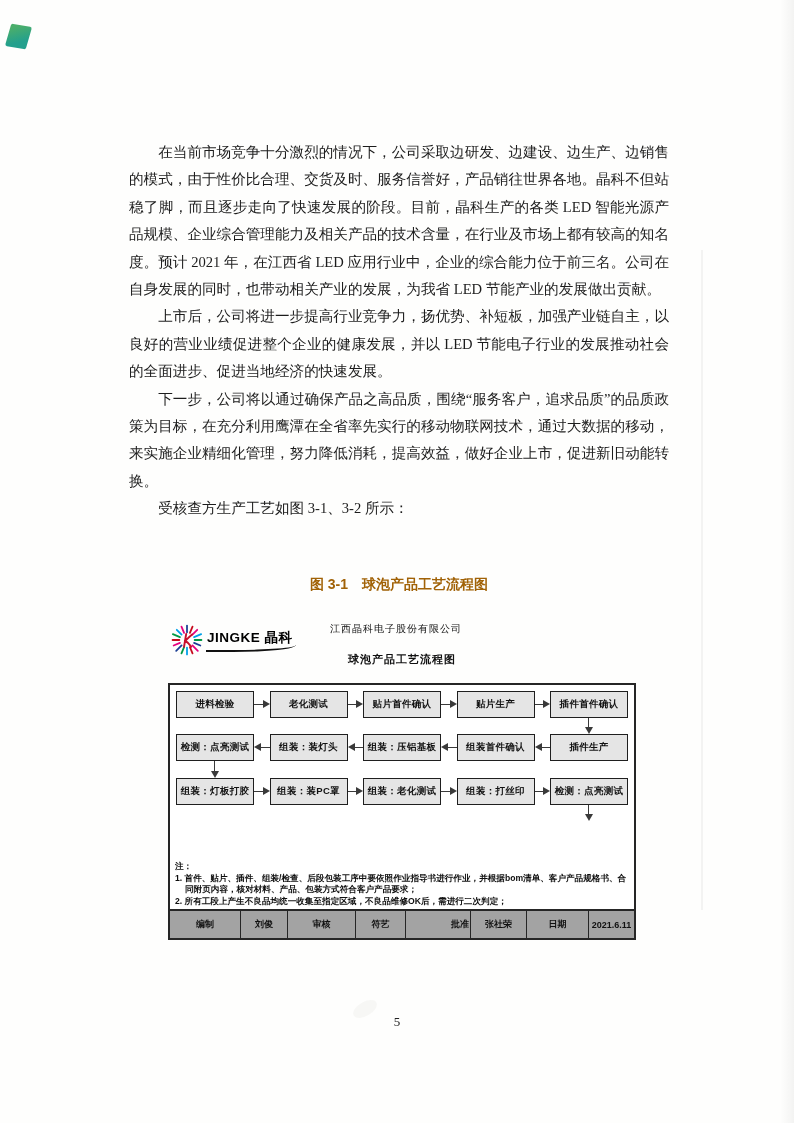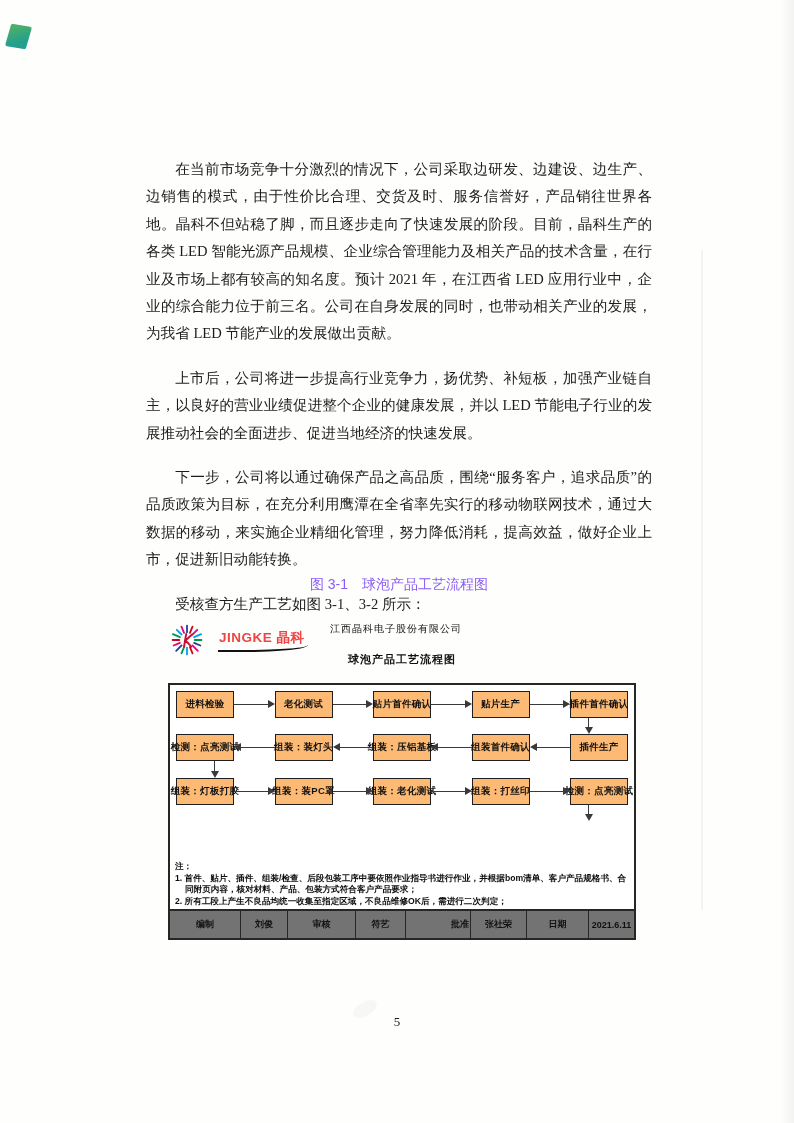--- a/index.html
+++ b/index.html
@@ -13,7 +13,7 @@
         background:linear-gradient(155deg,#4bae6b 15%,#23a08d 70%);}
   .body-text{position:absolute;left:129px;top:139px;width:540px;
         font-size:14.6px;line-height:27.4px;text-align:justify;}
-  .body-text p{margin:17px;text-indent:2em;}
+  .body-text p{margin:0;text-indent:2em;}
   .fig-caption{position:absolute;left:129px;top:576px;width:540px;text-align:center;
         font-family:"Liberation Sans","DejaVu Sans",sans-serif;font-weight:normal;font-size:14px;color:#8b5cf6;}
   

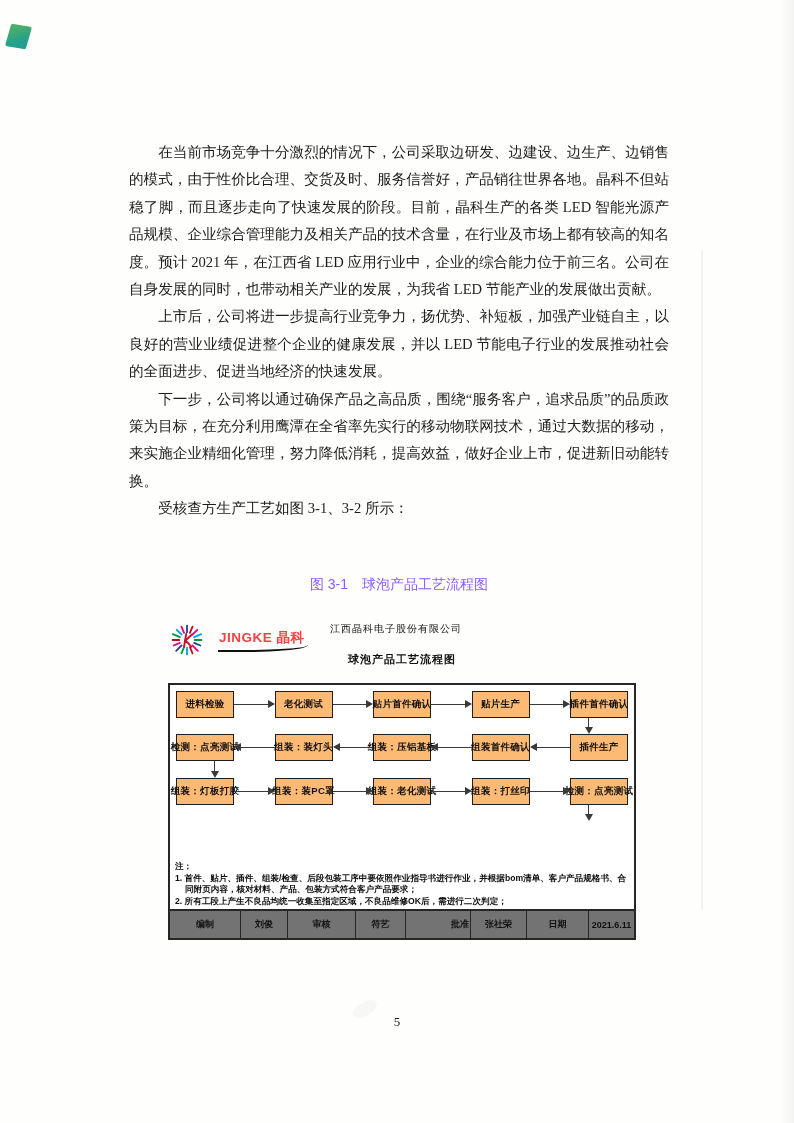--- a/index.html
+++ b/index.html
@@ -15,7 +15,7 @@
         font-size:14.6px;line-height:27.4px;text-align:justify;}
   .body-text p{margin:0;text-indent:2em;}
   .fig-caption{position:absolute;left:129px;top:576px;width:540px;text-align:center;
-        font-family:"Liberation Sans","DejaVu Sans",sans-serif;font-weight:normal;font-size:14px;color:#8b5cf6;}
+        font-family:"Liberation Sans","DejaVu Sans",sans-serif;font-weight:bold;font-size:14px;color:#a16207;}
   
   .figure{position:absolute;left:168px;top:612px;width:468px;
         font-family:"Liberation Sans","DejaVu Sans",sans-serif;color:#111;}

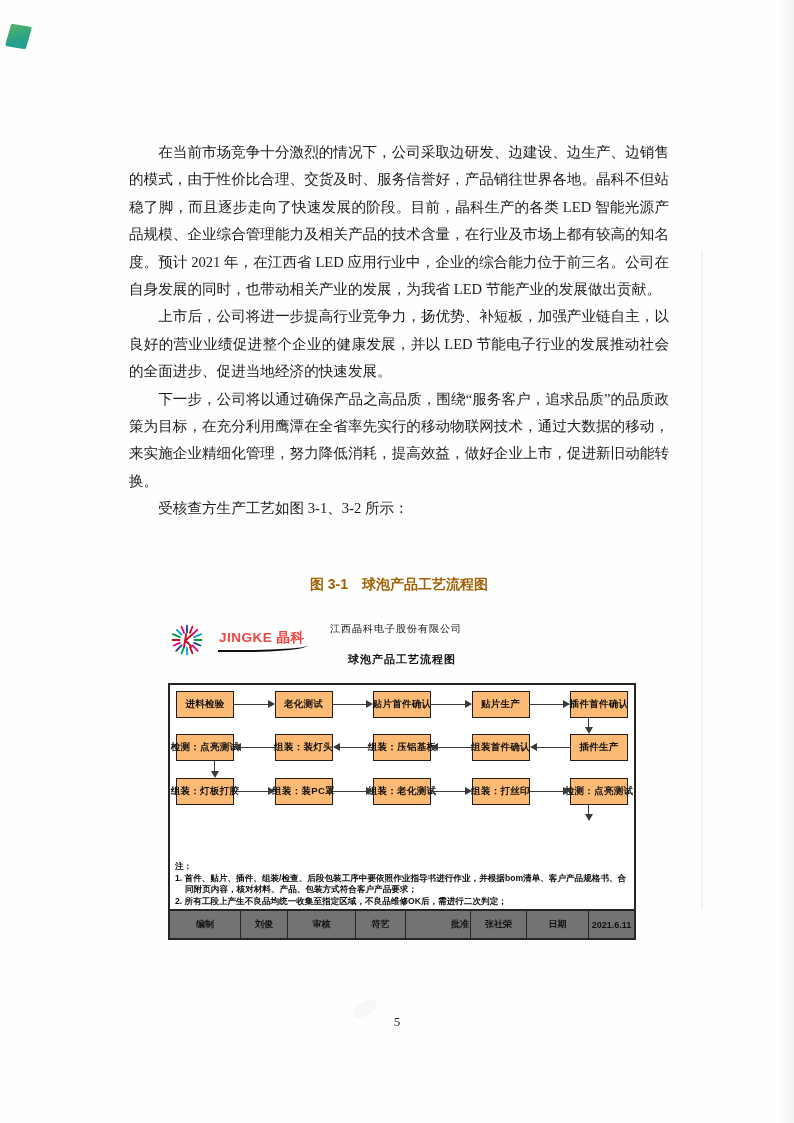--- a/index.html
+++ b/index.html
@@ -21,8 +21,8 @@
         font-family:"Liberation Sans","DejaVu Sans",sans-serif;color:#111;}
   .fig-header{position:relative;height:71px;}
   .logo{position:absolute;left:2px;top:10px;display:flex;align-items:center;}
-  .logo-text{font-size:13.5px;font-weight:bold;letter-spacing:0.5px;color:#ef4444;
-        border-bottom:2px solid #111;border-radius:0 0 70%/7px;padding:0 3px 3px 1px;margin-left:14px;}
+  .logo-text{font-size:13.5px;font-weight:bold;letter-spacing:0.5px;color:#000000;
+        border-bottom:2px solid #111;border-radius:0 0 70%/7px;padding:0 3px 3px 1px;margin-left:2px;}
   .fig-company{position:absolute;left:0;right:12px;top:10px;text-align:center;font-weight:normal;font-size:10px;letter-spacing:1px;}
   .fig-subtitle{position:absolute;left:0;right:0;top:40px;text-align:center;font-weight:bold;font-size:11px;letter-spacing:1px;}
   .flow-area{position:absolute;left:0;top:71px;width:464px;height:175px;border:2px solid #262626;background:#fff;}

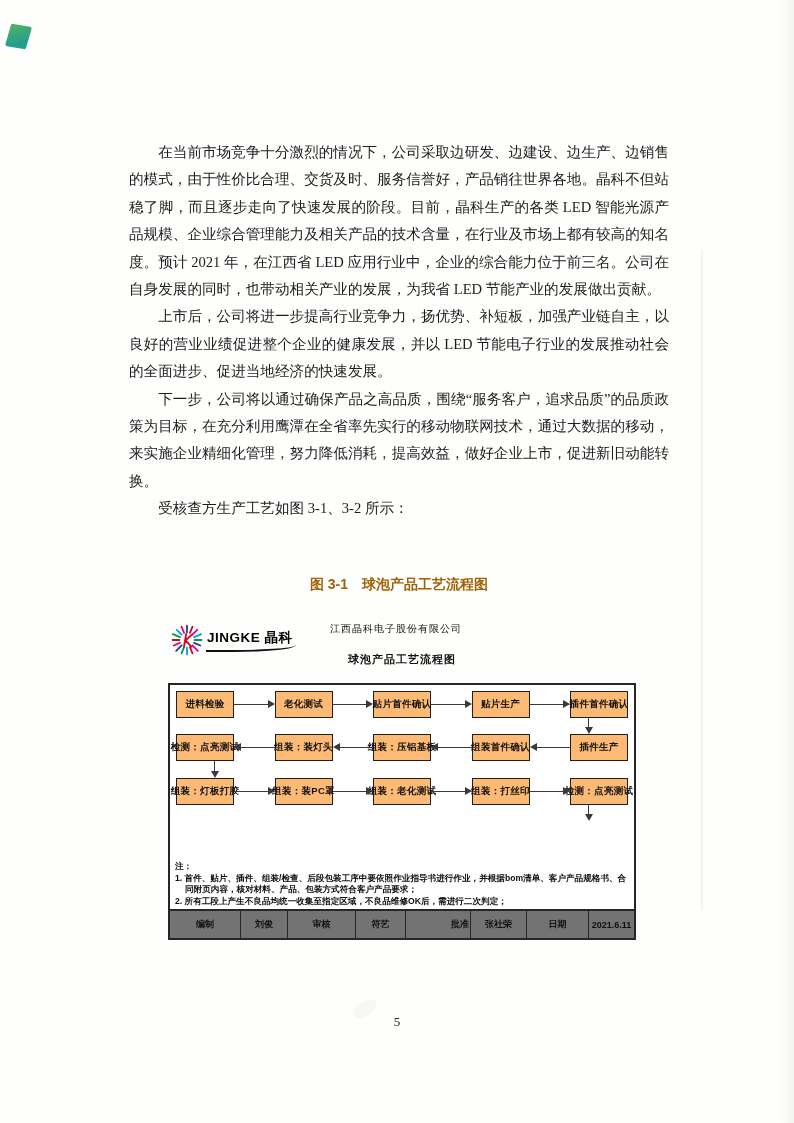--- a/index.html
+++ b/index.html
@@ -27,7 +27,7 @@
   .fig-subtitle{position:absolute;left:0;right:0;top:40px;text-align:center;font-weight:bold;font-size:11px;letter-spacing:1px;}
   .flow-area{position:absolute;left:0;top:71px;width:464px;height:175px;border:2px solid #262626;background:#fff;}
   .flow-row{position:absolute;left:0;width:100%;padding:0 6px;box-sizing:border-box;display:flex;align-items:center;}
-  .fbox{width:58px;height:27px;border:1.6px solid #1f1f1f;box-sizing:border-box;background:#fdba74;
+  .fbox{width:78px;height:27px;border:1.6px solid #1f1f1f;box-sizing:border-box;background:#e5e5e5;
         display:flex;align-items:center;justify-content:center;
         font-size:9.5px;font-weight:bold;white-space:nowrap;letter-spacing:0.3px;}
   .ghost{width:78px;height:27px;}

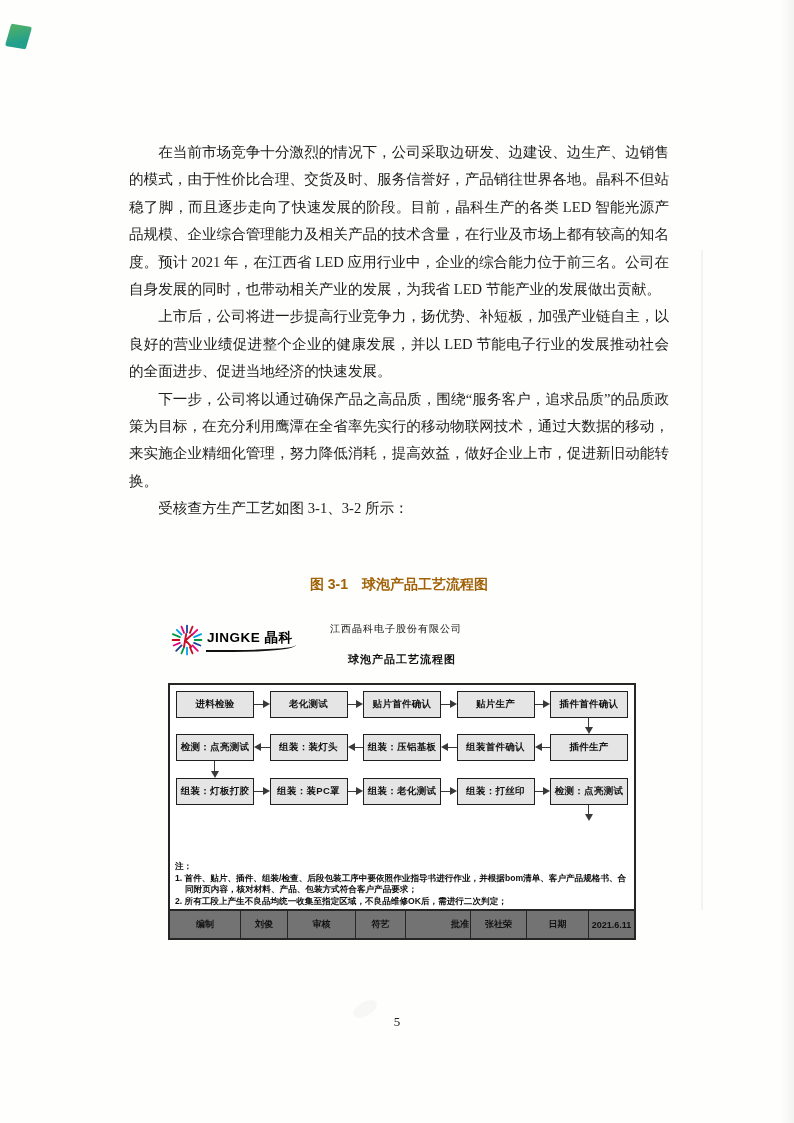--- a/index.html
+++ b/index.html
@@ -49,7 +49,7 @@
         font-size:8.6px;font-weight:bold;line-height:11.6px;color:#0e0e0e;}
   .notes .hang{padding-left:10px;text-indent:-10px;}
   .sign{position:absolute;left:0;top:299px;width:468px;height:29px;display:flex;
-        border:2px solid #262626;border-top:none;box-sizing:border-box;background:#737373;}
+        border:2px solid #262626;border-top:none;box-sizing:border-box;background:#a3a3a3;}
   .sign .cell{border-left:1.6px solid #262626;display:flex;align-items:center;justify-content:center;
         font-size:9px;font-weight:bold;box-sizing:border-box;}
   .sign .cell:first-child{border-left:none;}

